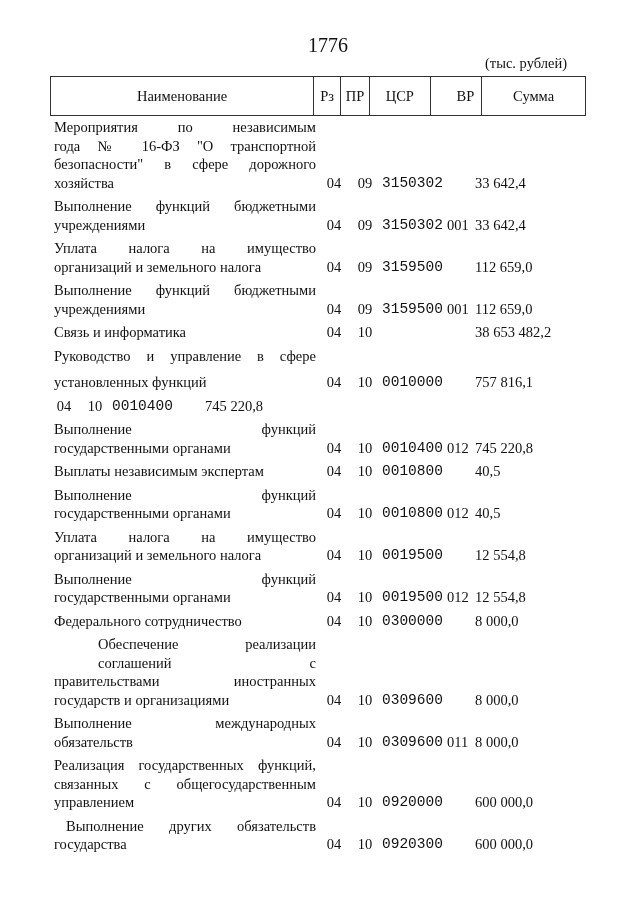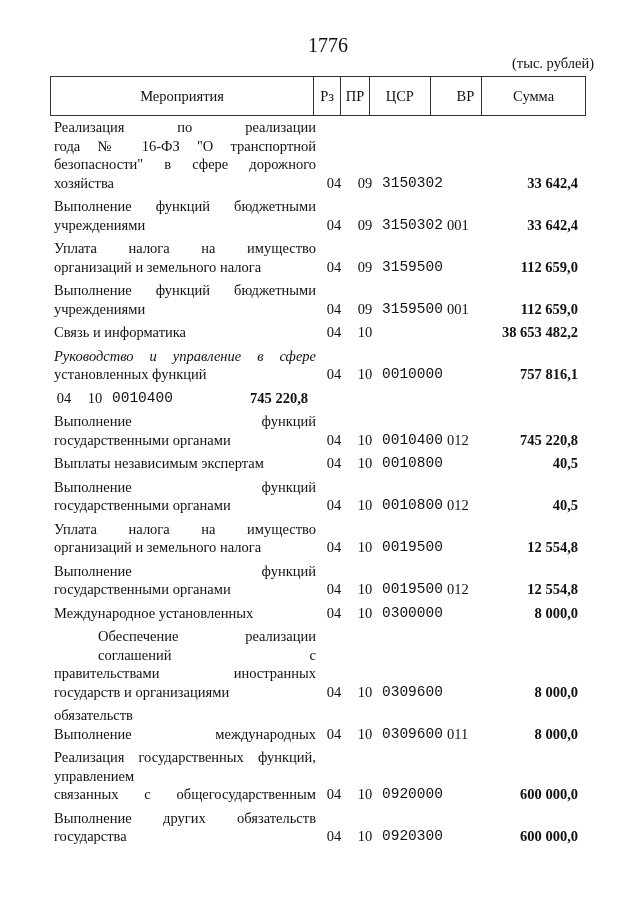--- a/index.html
+++ b/index.html
@@ -13,7 +13,7 @@
     font-size: 20px;
   }
   .units {
-    position: absolute; top: 55px; right: 46px; font-size: 14.5px;
+    position: absolute; top: 55px; right: 73px; font-size: 14.5px;
   }
   .header {
     position: absolute; top: 76px; left: 50px; width: 536px; height: 40px;

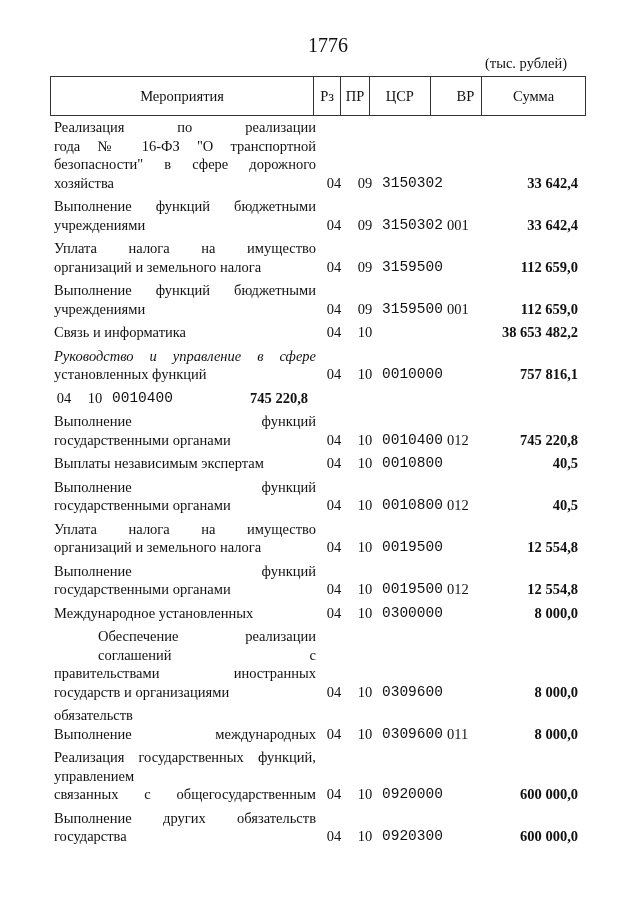--- a/index.html
+++ b/index.html
@@ -50,7 +50,7 @@
 <div class="units">(тыс. рублей)</div>
 
 <div class="header">
-  <div class="hc c-name">Мероприятия</div>
+  <div class="hc c-name">Наименование</div>
   <div class="hc c-rz">Рз</div>
   <div class="hc c-pr">ПР</div>
   <div class="hc c-csr">ЦСР</div>

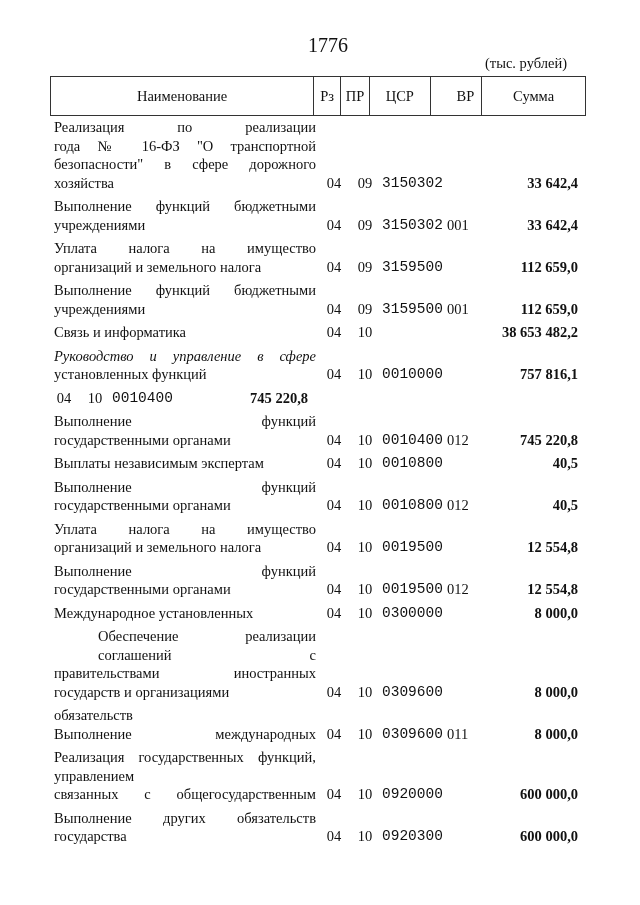--- a/index.html
+++ b/index.html
@@ -61,7 +61,7 @@
 <div class="rows" id="rows">
     <div class="row">
       <div class="name">
-        <div style="text-align: justify; text-align-last: justify;">Реализация по реализации</div>
+        <div style="text-align: justify; text-align-last: justify;">Мероприятия по независимым</div>
         <div style="text-align: justify; text-align-last: justify;">года № 16-ФЗ "О транспортной</div>
         <div style="text-align: justify; text-align-last: justify;">безопасности" в сфере дорожного</div>
         <div style="text-align: justify; text-align-last: left;">хозяйства</div>

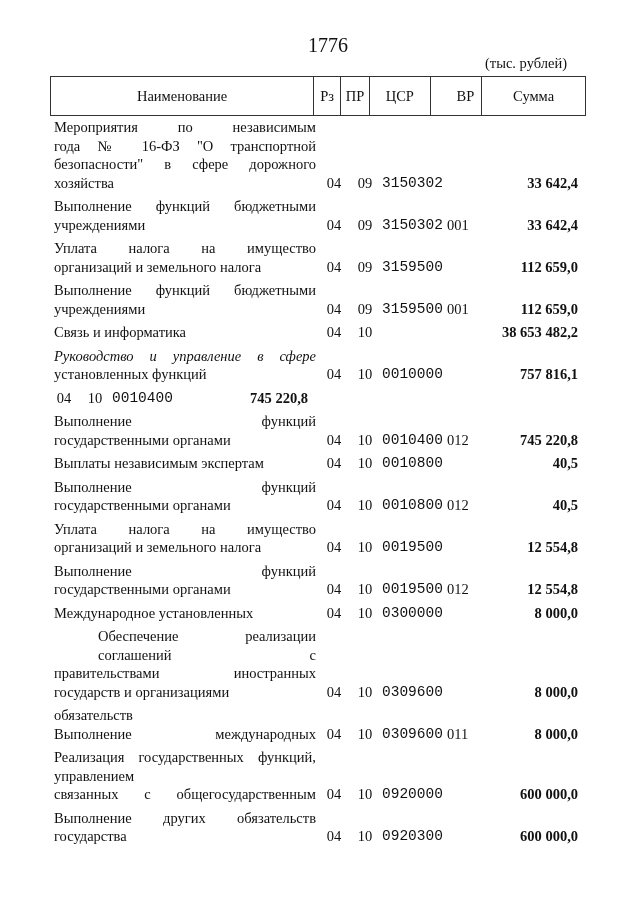--- a/index.html
+++ b/index.html
@@ -41,7 +41,7 @@
   .row .pr { width: 30px; text-align: center; padding-left: 4px; box-sizing: border-box;}
   .row .csr { width: 63px; text-align: left; padding-left: 4px; box-sizing: border-box; font-family: Liberation Mono, monospace; }
   .row .vr { width: 34px; text-align: left; padding-left: 6px; box-sizing: border-box; }
-  .row .sum { width: 107px; text-align: right; padding-right: 4px; box-sizing: border-box; font-weight: bold; }
+  .row .sum { width: 107px; text-align: left; padding-right: 4px; box-sizing: border-box; }
 </style>
 </head>
 <body>

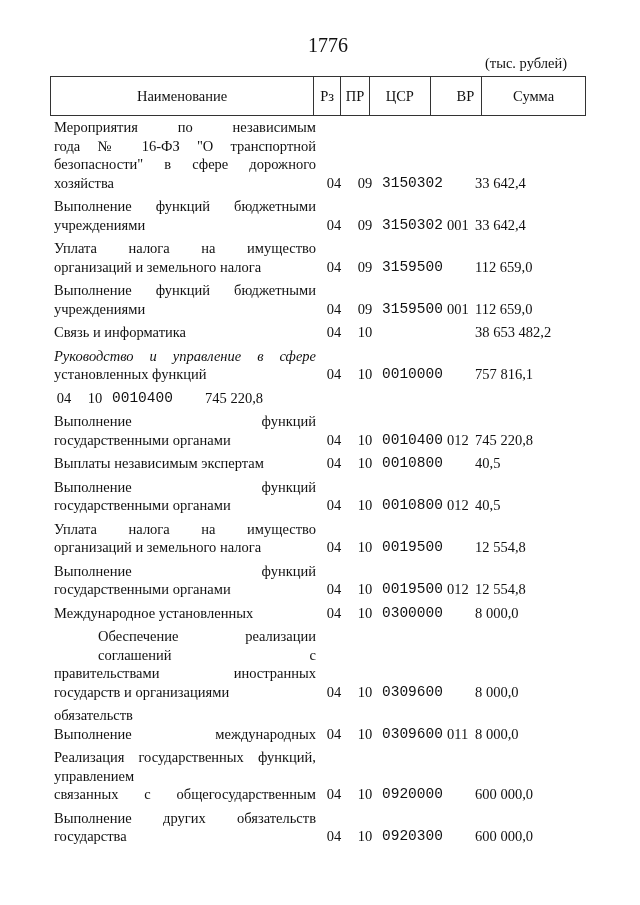--- a/index.html
+++ b/index.html
@@ -117,7 +117,7 @@
     </div>
     <div class="row">
       <div class="name">
-        <div style="text-align: justify; text-align-last: justify; font-style: italic;">Руководство и управление в сфере</div>
+        <div style="text-align: justify; text-align-last: justify;">Руководство и управление в сфере</div>
         <div style="text-align: justify; text-align-last: left;">установленных функций</div>
       </div>
       <div class="rz">04</div>

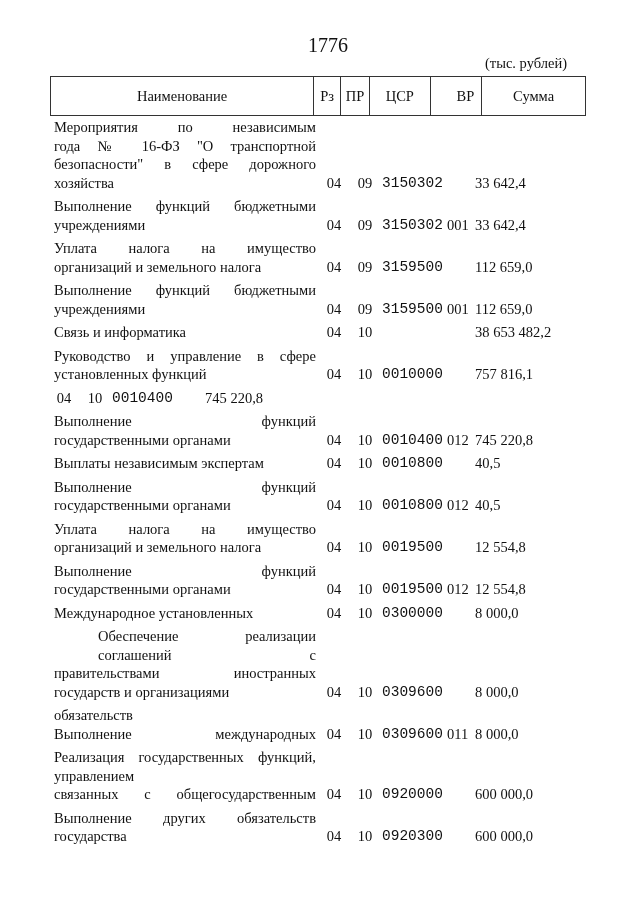--- a/index.html
+++ b/index.html
@@ -118,7 +118,7 @@
     <div class="row">
       <div class="name">
         <div style="text-align: justify; text-align-last: justify;">Руководство и управление в сфере</div>
-        <div style="text-align: justify; text-align-last: left;">установленных функций</div>
+        <div style="text-align: justify; text-align-last: left; margin-top: 8px;">установленных функций</div>
       </div>
       <div class="rz">04</div>
       <div class="pr">10</div>

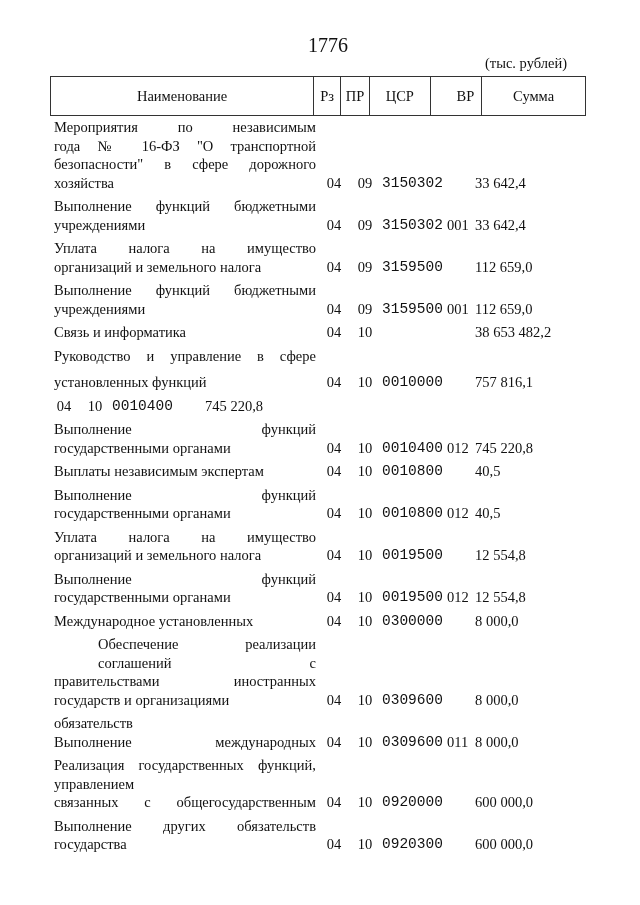--- a/index.html
+++ b/index.html
@@ -189,7 +189,7 @@
     </div>
     <div class="row">
       <div class="name">
-        <div style="text-align: justify; text-align-last: left;">Международное установленных</div>
+        <div style="text-align: justify; text-align-last: left;">Федерального сотрудничество</div>
       </div>
       <div class="rz">04</div>
       <div class="pr">10</div>

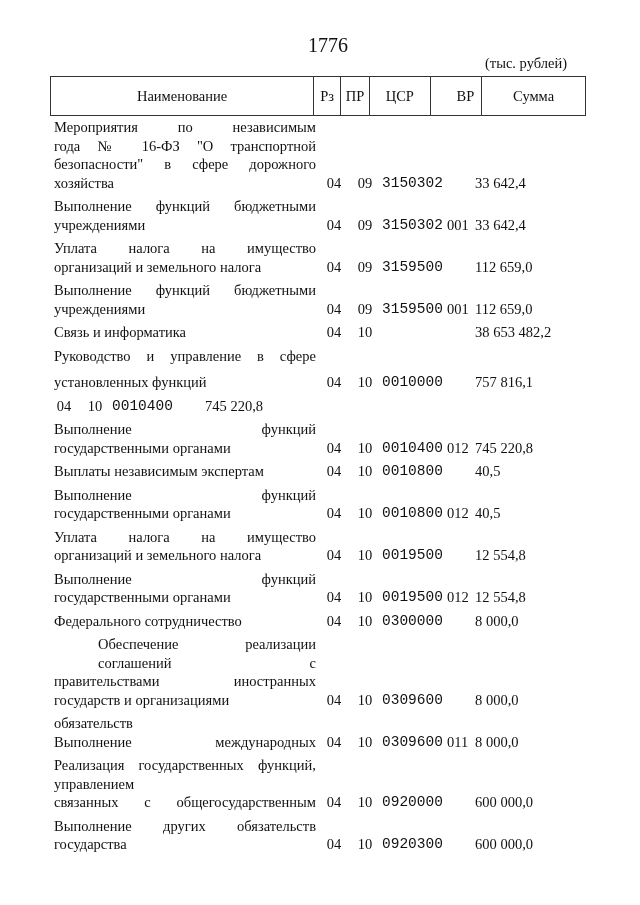--- a/index.html
+++ b/index.html
@@ -211,8 +211,8 @@
     </div>
     <div class="row">
       <div class="name">
+        <div style="text-align: justify; text-align-last: justify;">Выполнение международных</div>
         <div style="text-align: justify; text-align-last: left;">обязательств</div>
-        <div style="text-align: justify; text-align-last: justify;">Выполнение международных</div>
       </div>
       <div class="rz">04</div>
       <div class="pr">10</div>

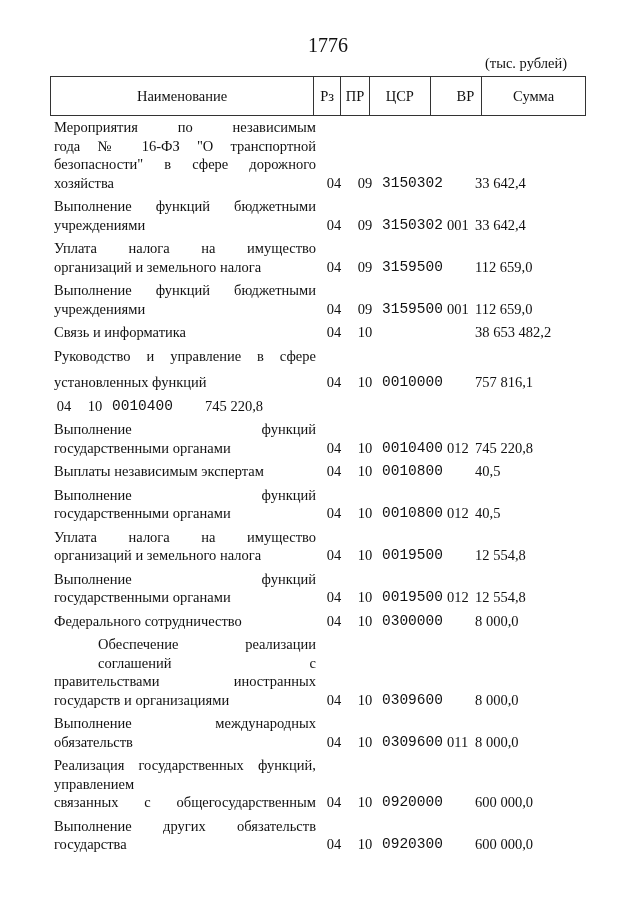--- a/index.html
+++ b/index.html
@@ -223,8 +223,8 @@
     <div class="row">
       <div class="name">
         <div style="text-align: justify; text-align-last: justify;">Реализация государственных функций,</div>
+        <div style="text-align: justify; text-align-last: justify;">связанных с общегосударственным</div>
         <div style="text-align: justify; text-align-last: left;">управлением</div>
-        <div style="text-align: justify; text-align-last: justify;">связанных с общегосударственным</div>
       </div>
       <div class="rz">04</div>
       <div class="pr">10</div>

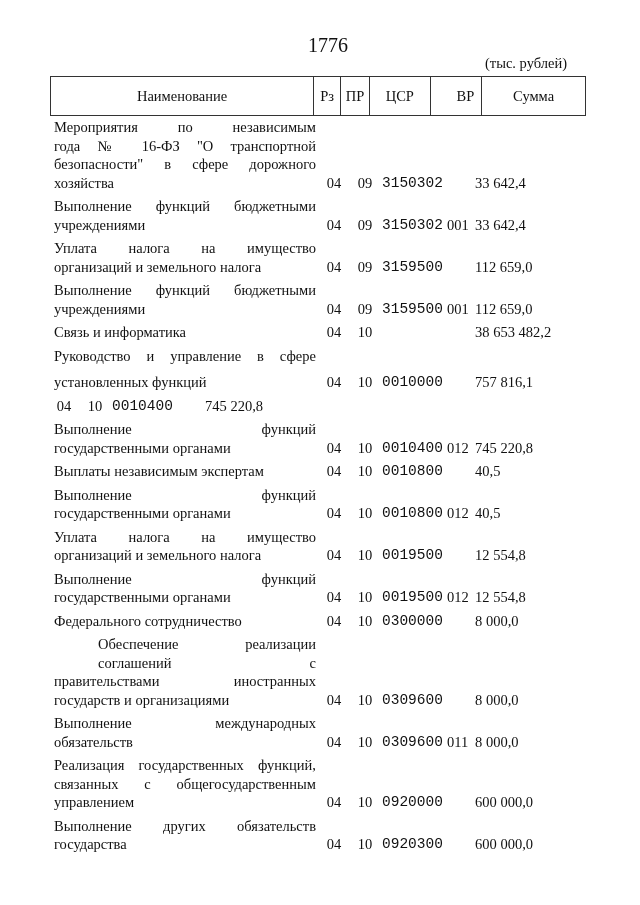--- a/index.html
+++ b/index.html
@@ -234,7 +234,7 @@
     </div>
     <div class="row">
       <div class="name">
-        <div style="text-align: justify; text-align-last: justify;">Выполнение других обязательств</div>
+        <div style="text-align: justify; text-align-last: justify; margin-left: 12px;">Выполнение других обязательств</div>
         <div style="text-align: justify; text-align-last: left;">государства</div>
       </div>
       <div class="rz">04</div>

